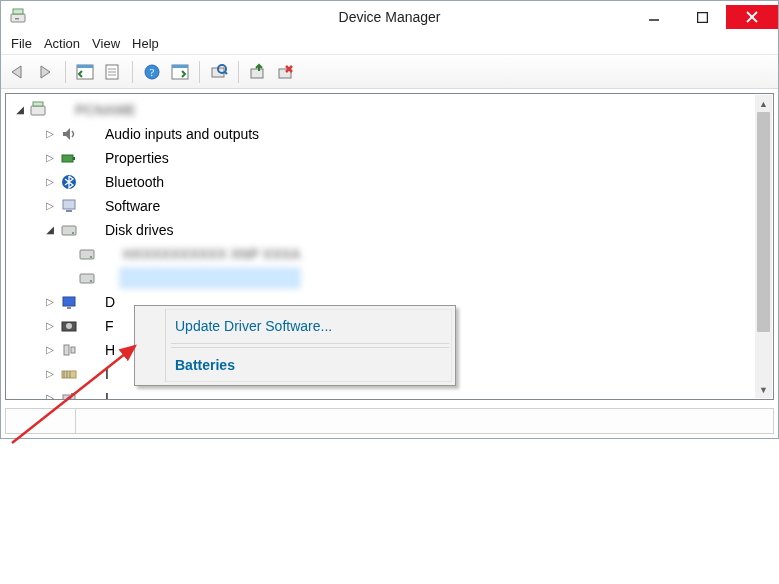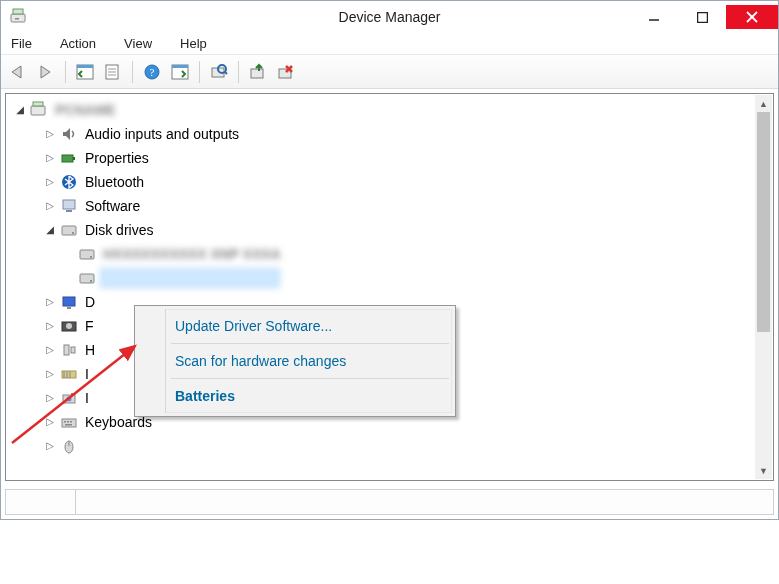--- a/index.html
+++ b/index.html
@@ -13,7 +13,7 @@
     user-select: none;
   }
   .window {
-    width: 779px; height: 520px;
+    width: 779px; height: 439px;
     border: 1px solid #9aa7b3;
     display: flex; flex-direction: column;
     background: #fff;

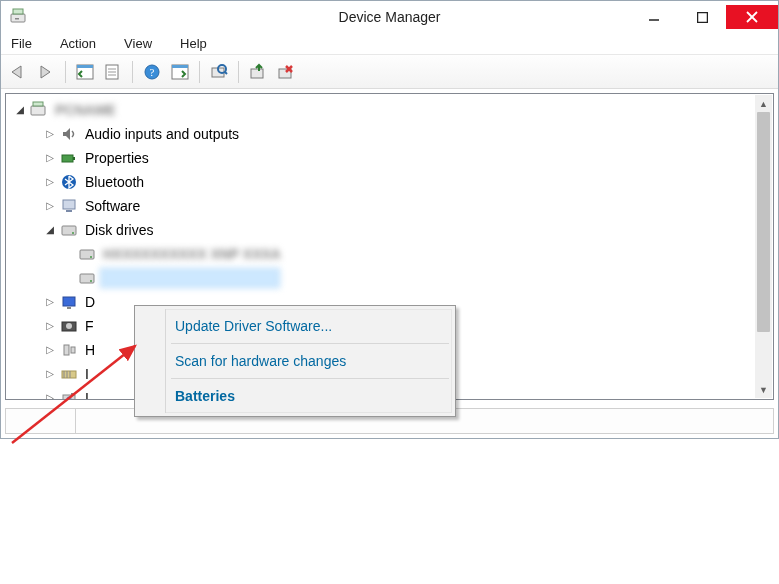--- a/index.html
+++ b/index.html
@@ -59,7 +59,7 @@
   .menubar {
     height: 22px;
     display: flex; align-items: center;
-    gap: 28px;
+    gap: 12px;
     padding: 0 10px;
     font-size: 13px;
     color: #222;

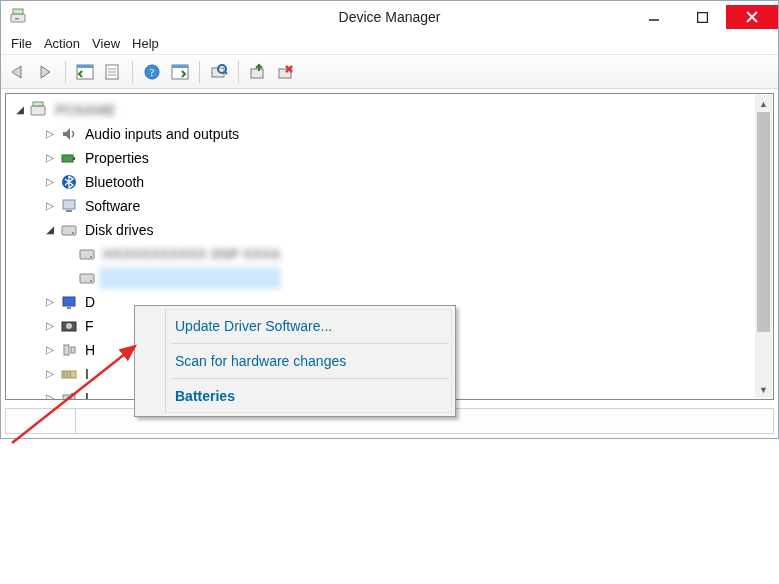--- a/index.html
+++ b/index.html
@@ -124,7 +124,7 @@
     width: 18px; height: 18px;
     display: flex; align-items: center; justify-content: center;
   }
-  .node-label { padding: 1px 3px; }
+  .node-label { padding: 1px 3px; margin-left: 20px; }
   .node.selected .node-label {
     background: #cde8ff;
     border: 1px dotted #7fb9e8;

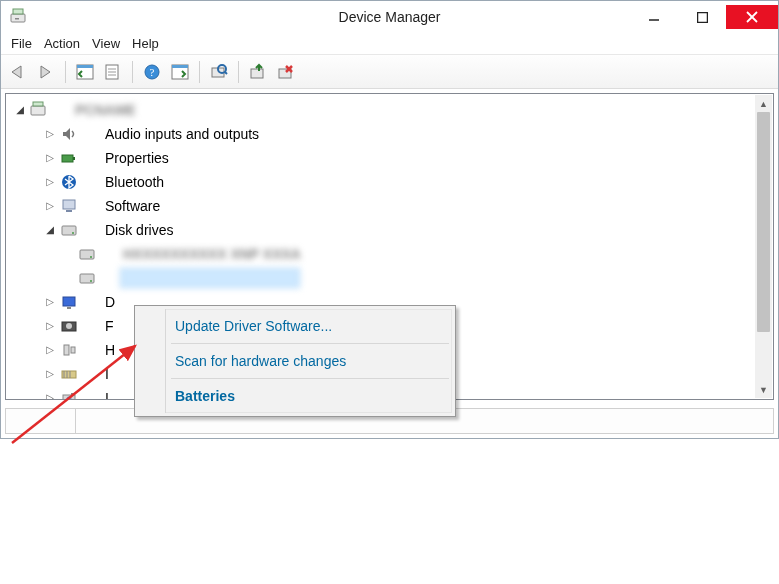--- a/index.html
+++ b/index.html
@@ -506,9 +506,6 @@
         <span>Update Driver Software...</span>
       </div>
       <div class="div"></div>
-      <div class="item">
-        <span>Scan for hardware changes</span>
-      </div>
       <div class="div"></div>
       <div class="item bold">
         <span>Batteries</span>

